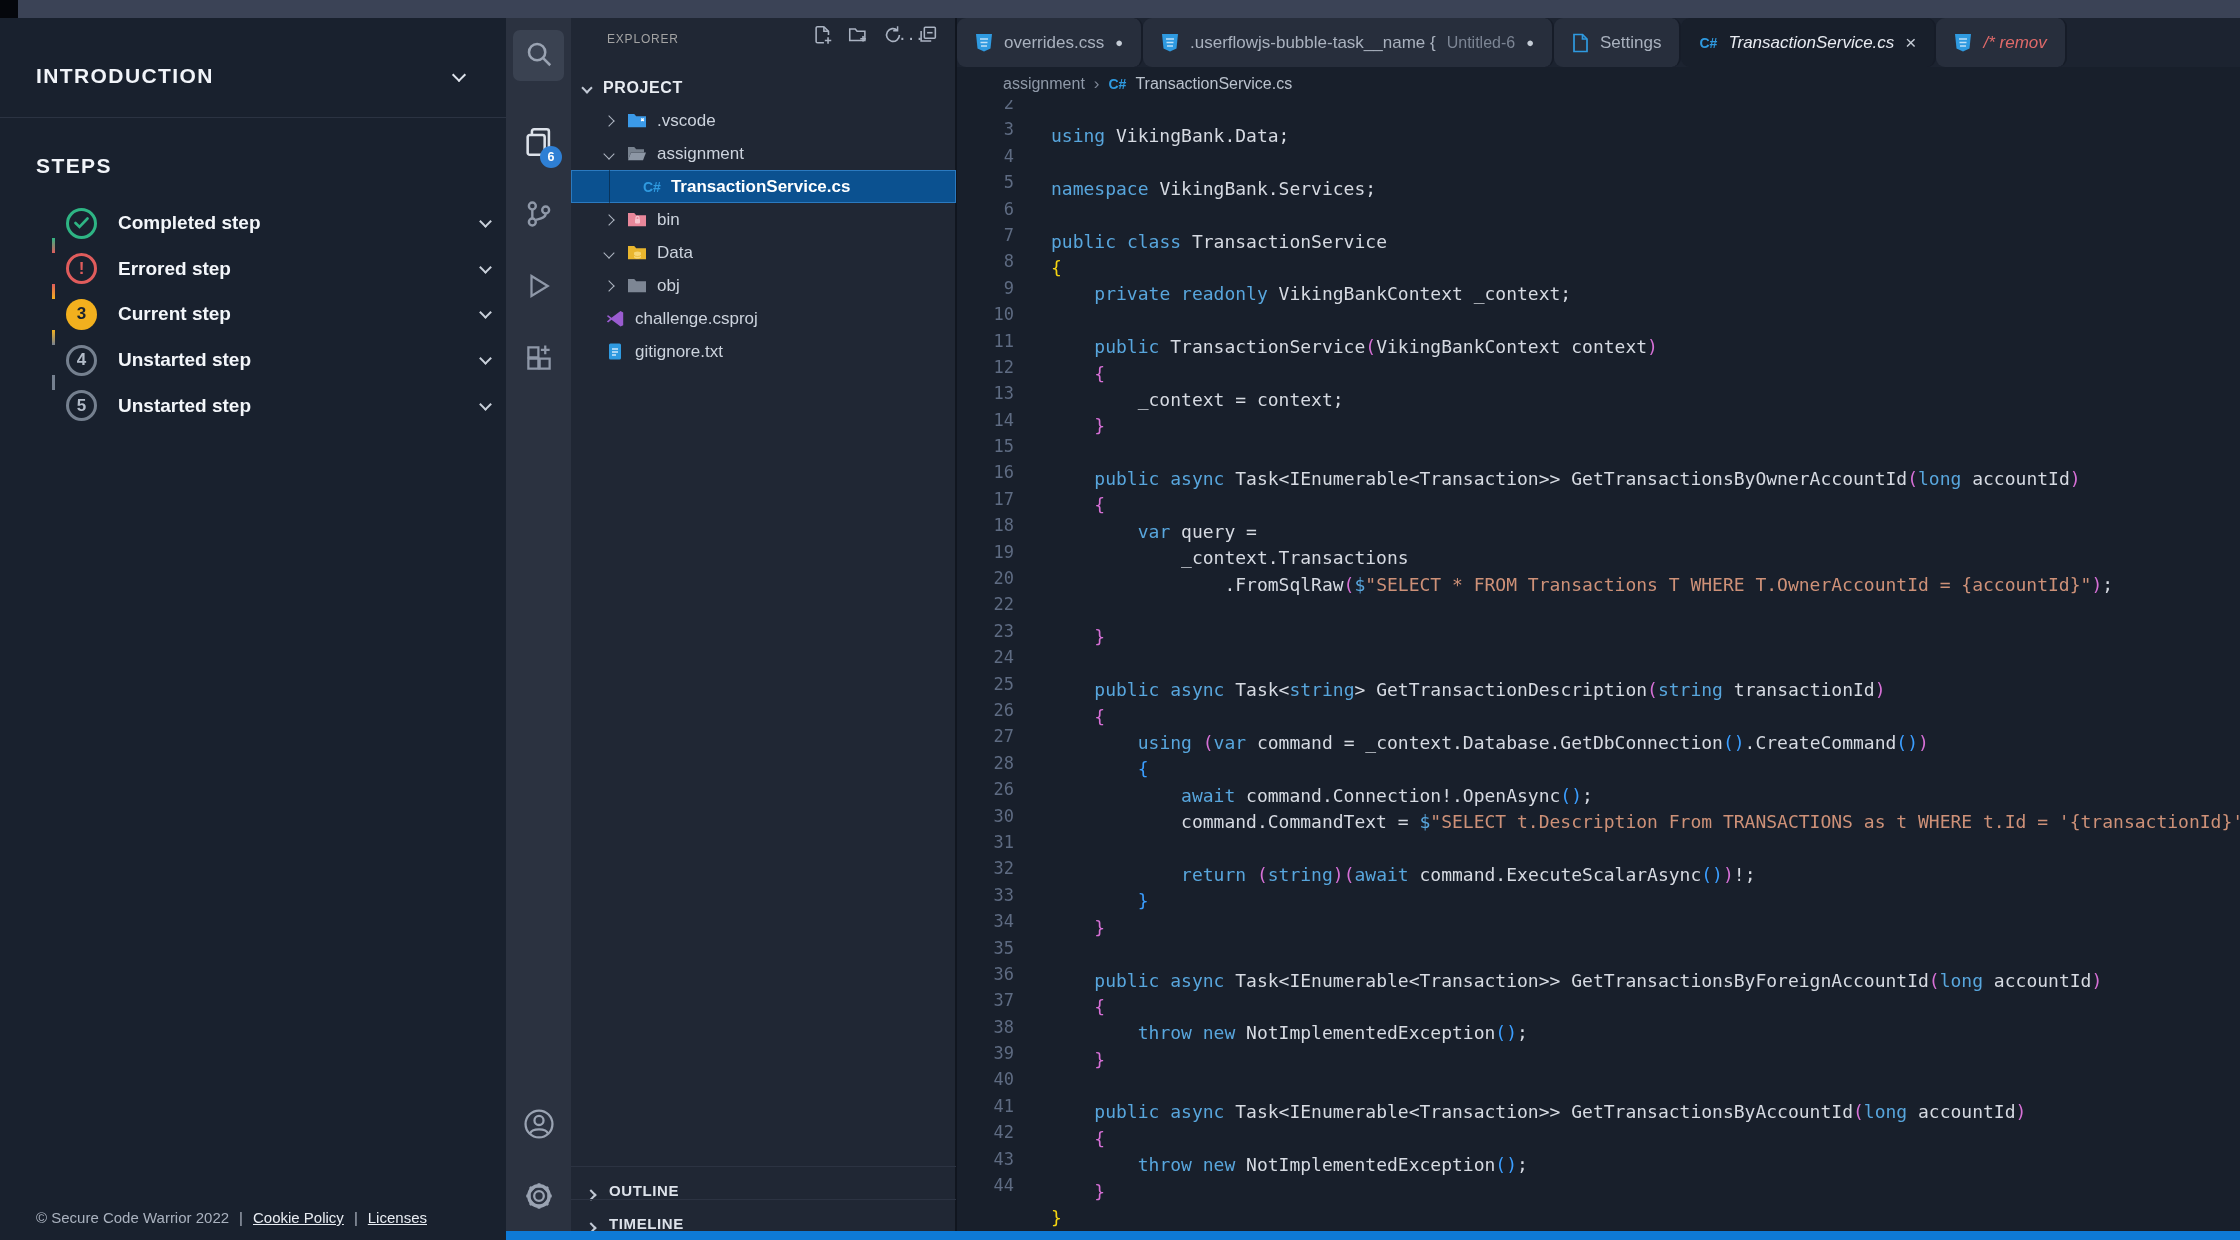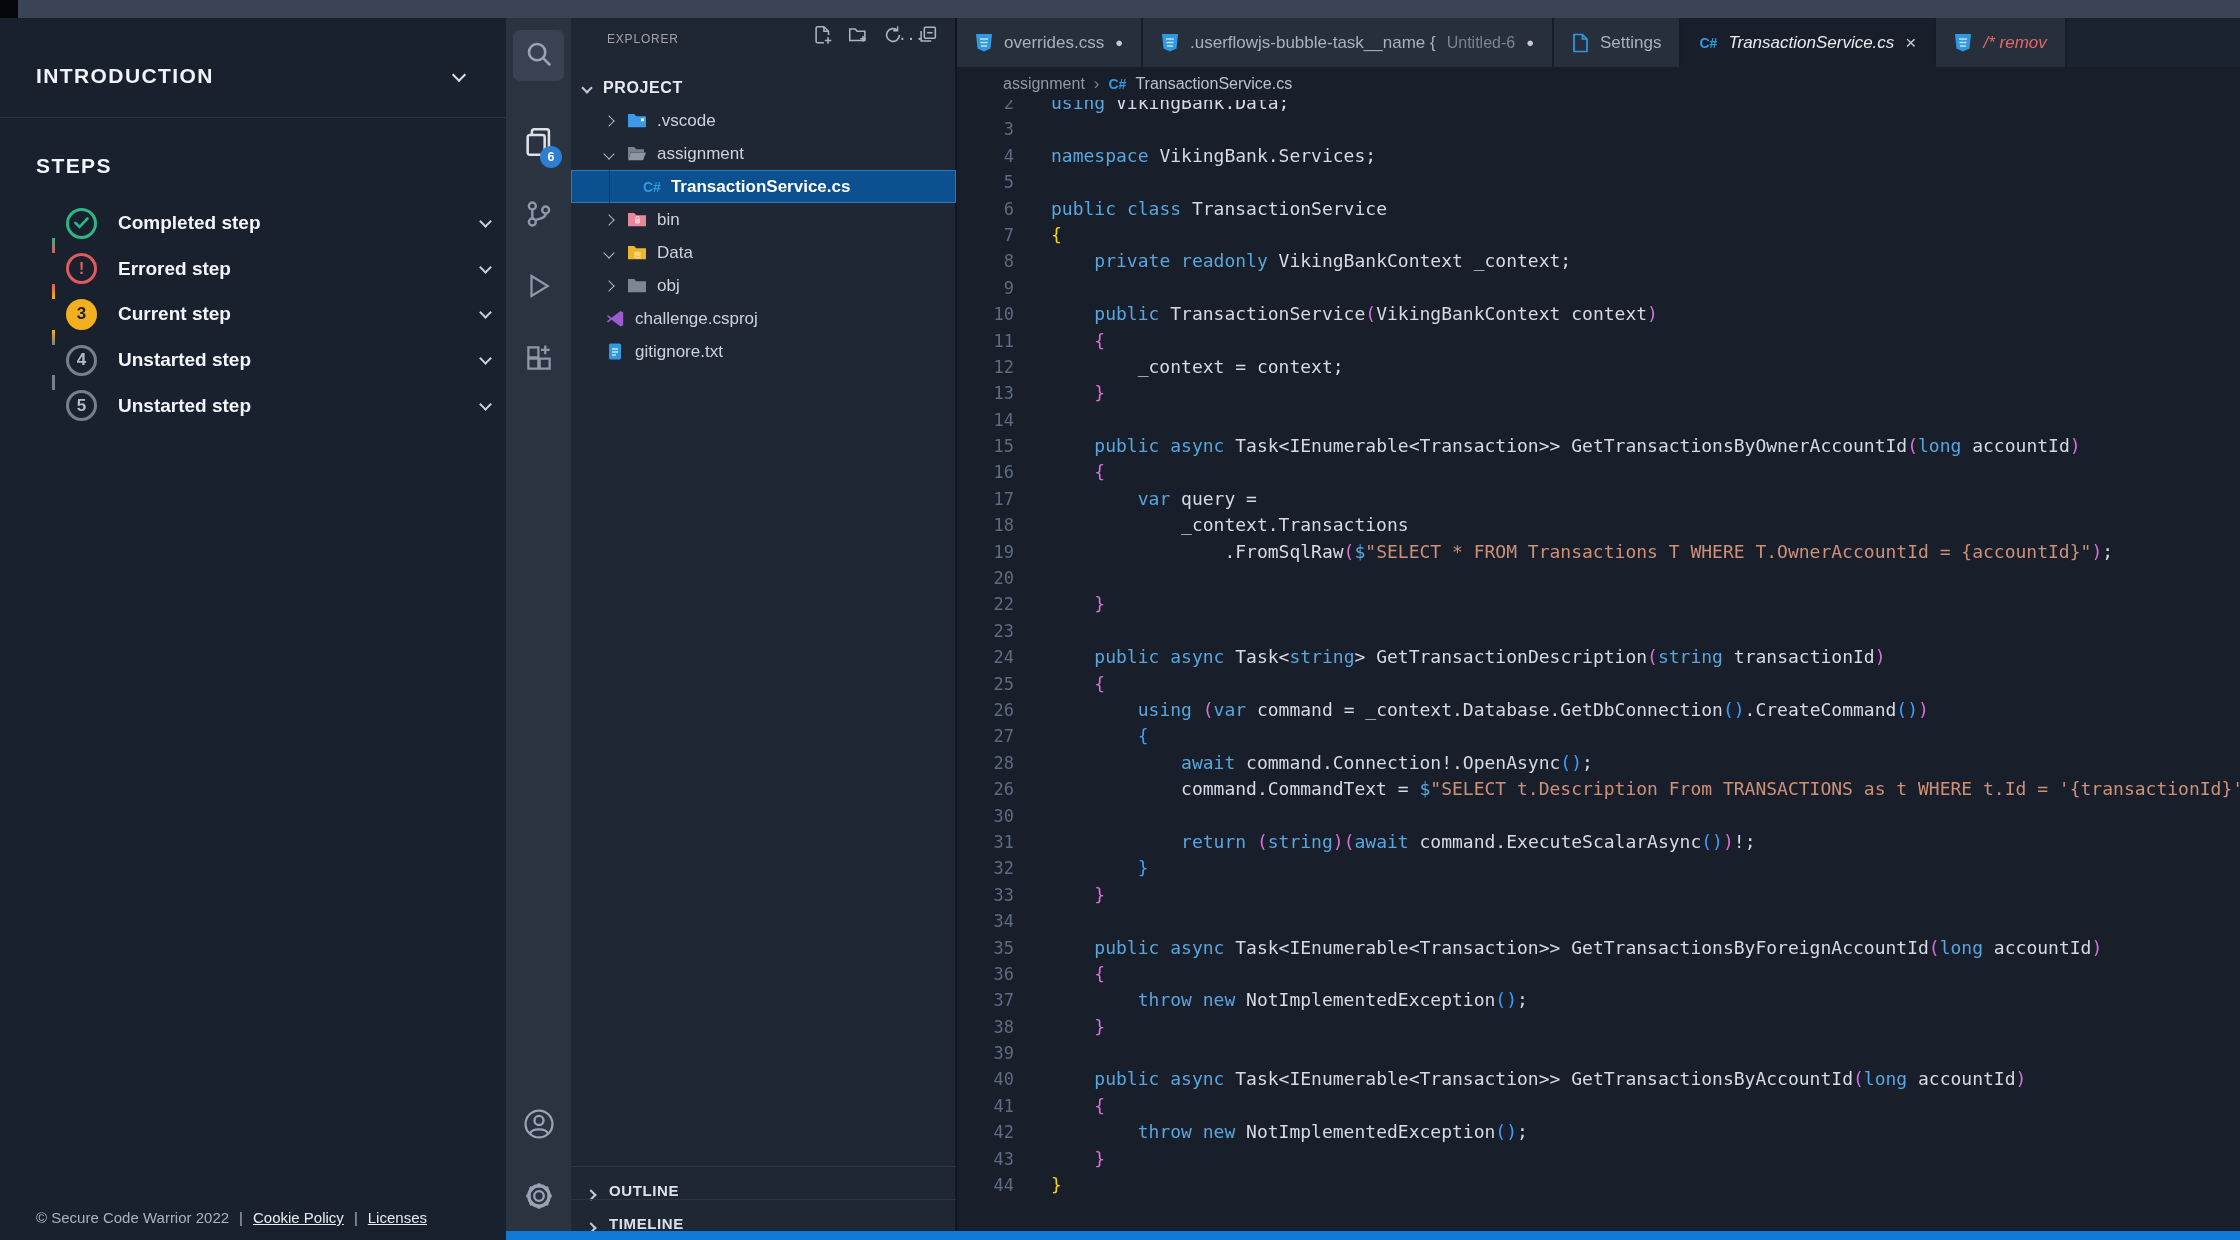--- a/index.html
+++ b/index.html
@@ -66,7 +66,7 @@
   .editor { position:absolute; left:957px; top:18px; width:1283px; height:1222px; background:#181f2b; }
   .tabbar { position:absolute; left:0; top:0; width:1283px; height:49px; background:#1c2330; display:flex; }
   .tab { height:49px; display:flex; align-items:center; padding:0 18px; gap:11px; background:#272e3c;
-    border-right:2px solid #161c28; cursor:pointer; flex:none; }
+    border-right:2px solid #161c28; cursor:pointer; flex:none;border-radius:9px; }
   .tab .tlabel { font-size:17px; color:#a9b1be; white-space:nowrap; }
   .tab .tsecondary { font-size:16px; color:#7c8594; white-space:nowrap; }
   .tab.active { background:#181f2b; }

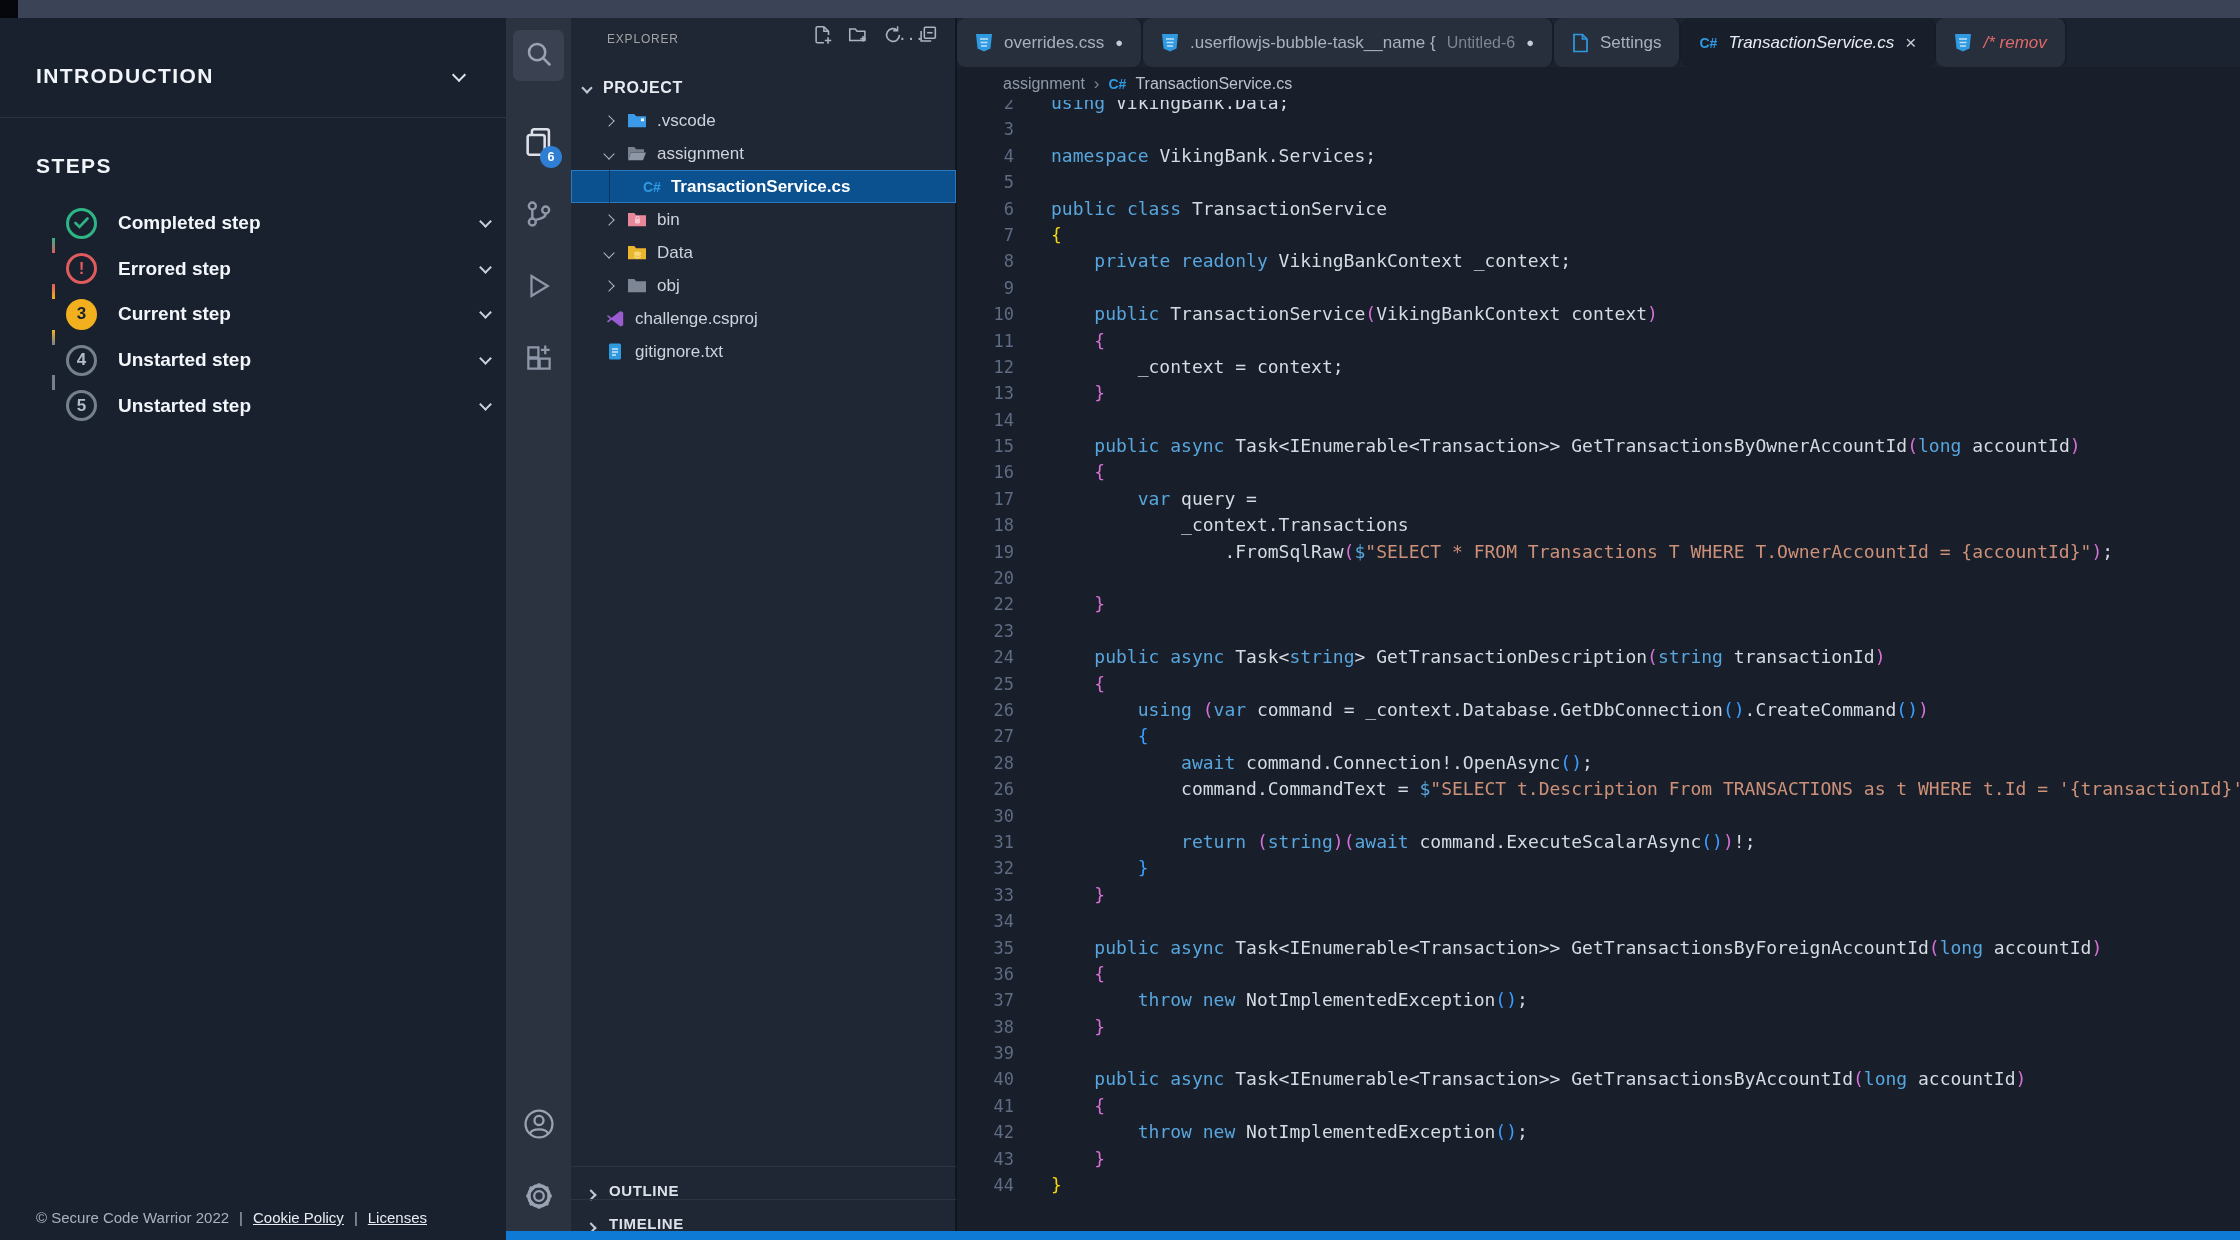--- a/index.html
+++ b/index.html
@@ -82,7 +82,7 @@
   .code-wrap { position:absolute; left:0; top:72px; width:1283px; height:1160px; z-index:1; }
   .cl { display:flex; height:26.4px; line-height:26.4px; font-family:"DejaVu Sans Mono", monospace; font-size:18px; }
   .ln { width:57px; text-align:right; color:#5e6b82; flex:none; font-size:17px; }
-  .ct { padding-left:37px; white-space:pre; }
+  .ct { padding-left:37px; white-space:pre;margin-top:33px; }
   .tok-k { color:#58a6dd; } .tok-p { color:#d6dae2; } .tok-s { color:#ce9178; }
   .tok-y { color:#f5d511; } .tok-m { color:#d670d6; } .tok-b { color:#3b9eff; }
 

